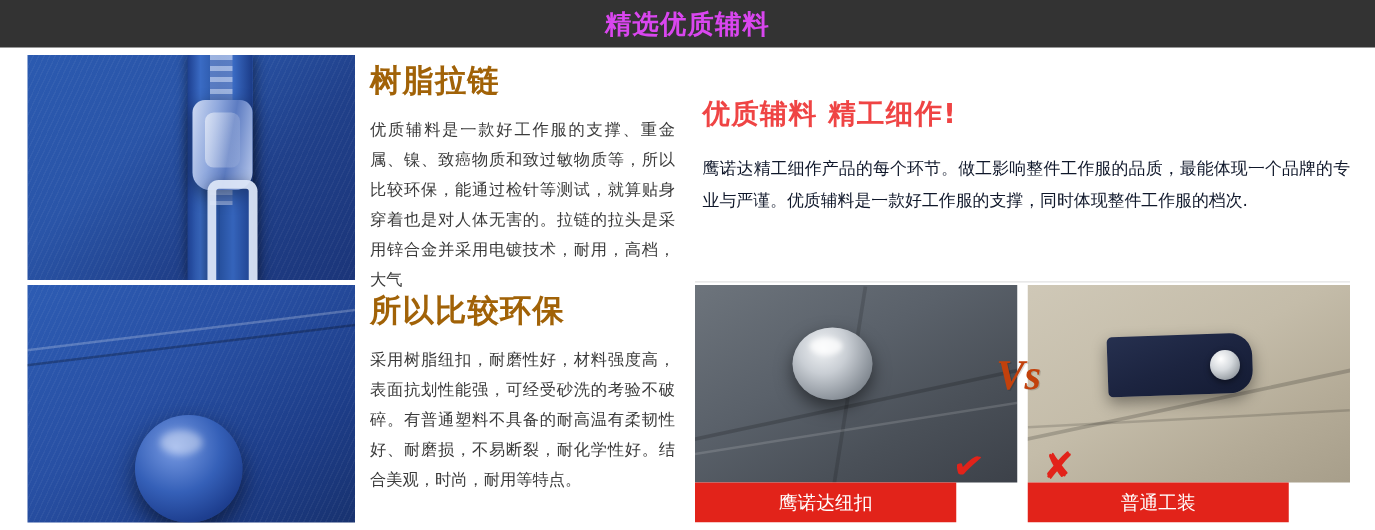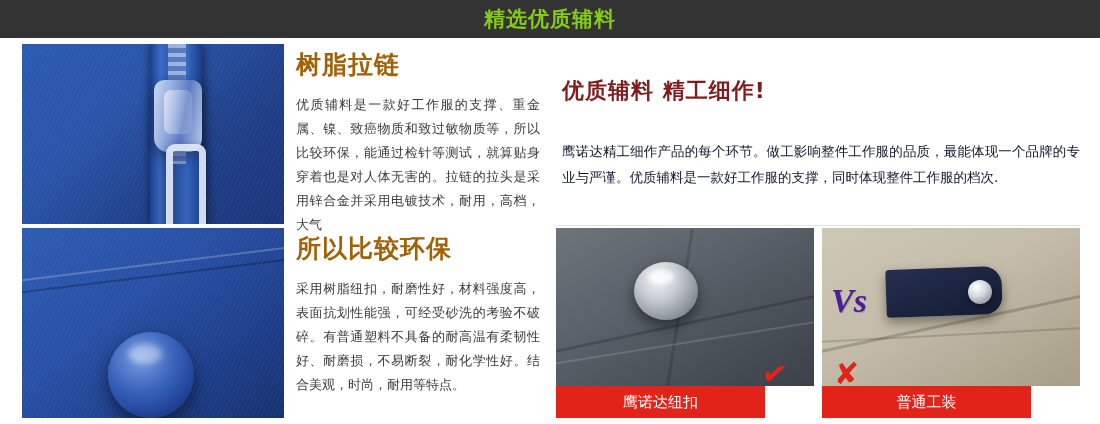--- a/index.html
+++ b/index.html
@@ -36,7 +36,7 @@
     height: 38px;
     line-height: 38px;
     text-align: center;
-    color: #84cc16;
+    color: #d946ef;
     font-size: 21px;
     font-weight: bold;
     letter-spacing: 1px;

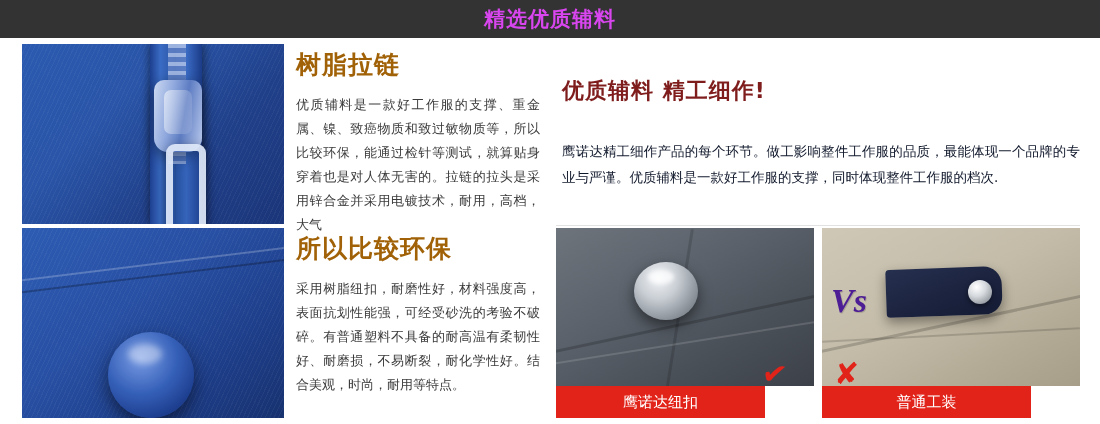--- a/index.html
+++ b/index.html
@@ -186,10 +186,10 @@
     width: 518px;
   }
   .promo-title {
-    color: #7f1d1d;
+    color: #ef4444;
     font-size: 22px;
     font-weight: bold;
-    margin: 0 0 32px 0;
+    margin: 0 0 16px 0;
     letter-spacing: 1px;
     font-family: "DejaVu Sans", "Liberation Sans", sans-serif;
   }

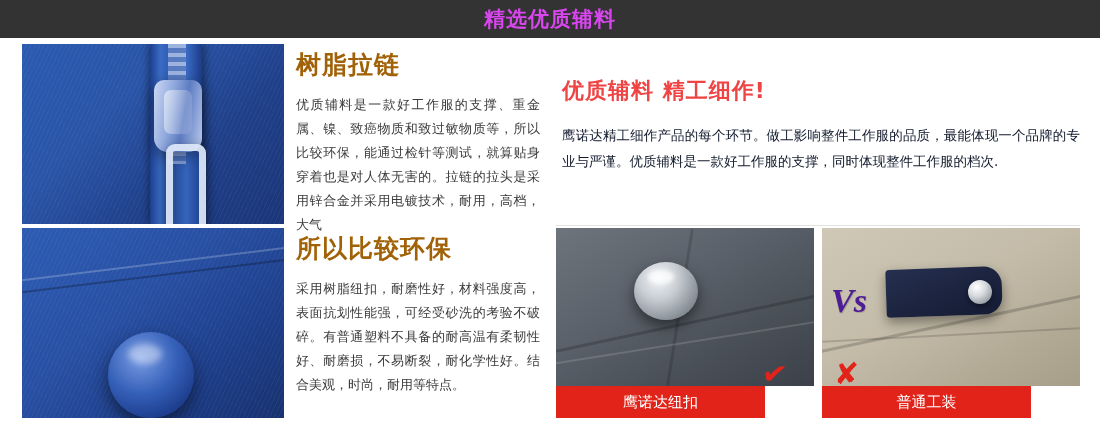--- a/index.html
+++ b/index.html
@@ -310,13 +310,12 @@
     position: absolute;
     left: 797px;
     top: 282px;
-    color: #4c1d95;
+    color: #c2410c;
     font-size: 34px;
     font-weight: bold;
     font-style: italic;
     font-family: "Liberation Serif", serif;
     text-shadow: 1px 1px 0 rgba(0,0,0,0.15);
-    margin-left: 34px;
   }
   .tick-mark {
     position: absolute;

